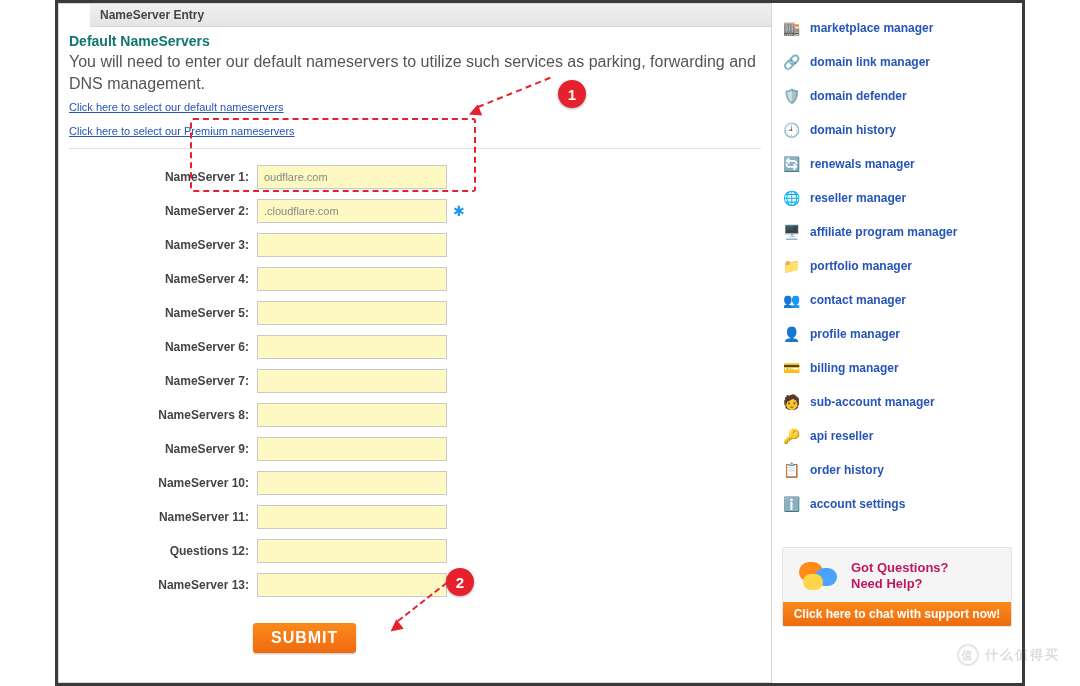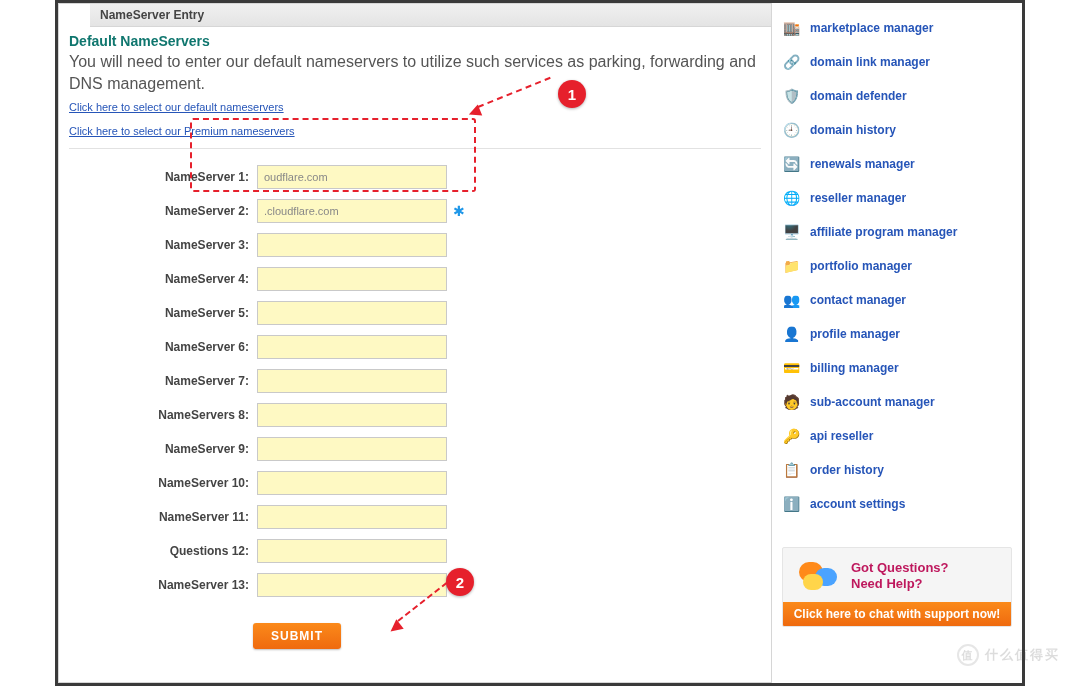--- a/index.html
+++ b/index.html
@@ -27,7 +27,7 @@
 .row input[type=text] { width: 190px; height: 24px; border: 1px solid #c9c9c9; background: #fef9c3; padding: 0 6px; font-size: 11px; color: #888; }
 .star { color: #1f97e8; font-size: 14px; margin-left: 6px; }
 
-.submit-btn { display: inline-block; margin: 16px 0 0 108px; background: linear-gradient(#fb8a1a,#ef6a0f); color: #fff; font-weight: bold; font-size: 12px; letter-spacing: 1px; padding: 6px 18px; border: none; border-radius: 3px; cursor: pointer; box-shadow: 0 1px 2px rgba(0,0,0,.25); }
+.submit-btn { display: inline-block; margin: 16px 0 0 108px; background: linear-gradient(#fb8a1a,#ef6a0f); color: #fff; font-weight: bold; font-size: 16px; letter-spacing: 1px; padding: 6px 18px; border: none; border-radius: 3px; cursor: pointer; box-shadow: 0 1px 2px rgba(0,0,0,.25); }
 
 .side-menu { list-style: none; }
 .side-menu li { display: flex; align-items: center; padding: 9px 2px; font-weight: bold; color: #2655b8; font-size: 12px; cursor: pointer; }

